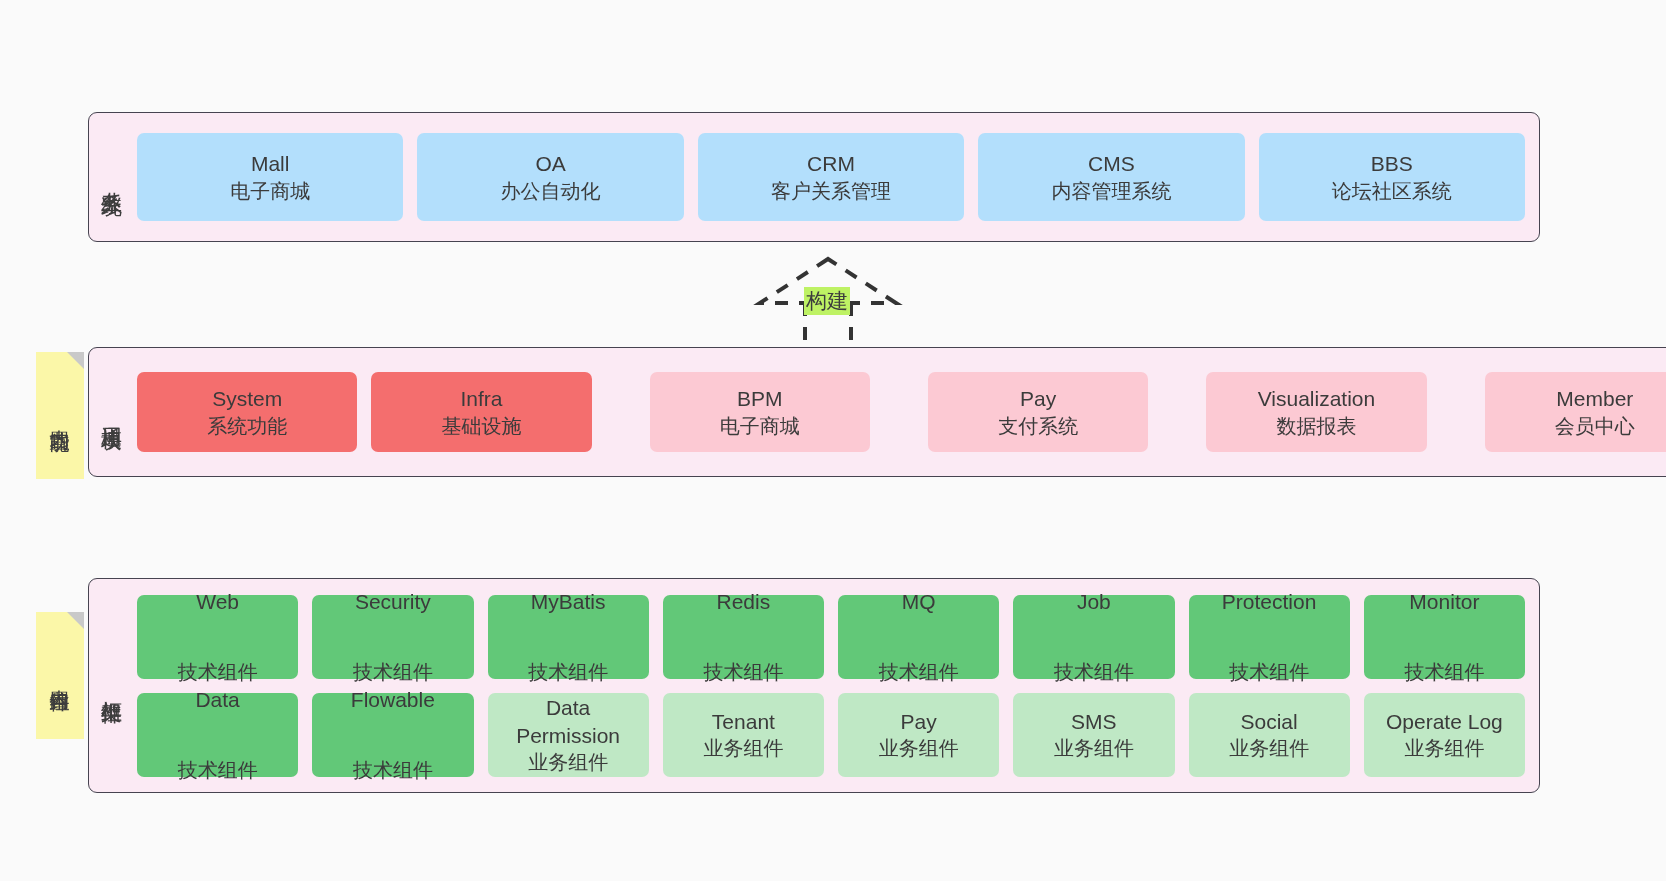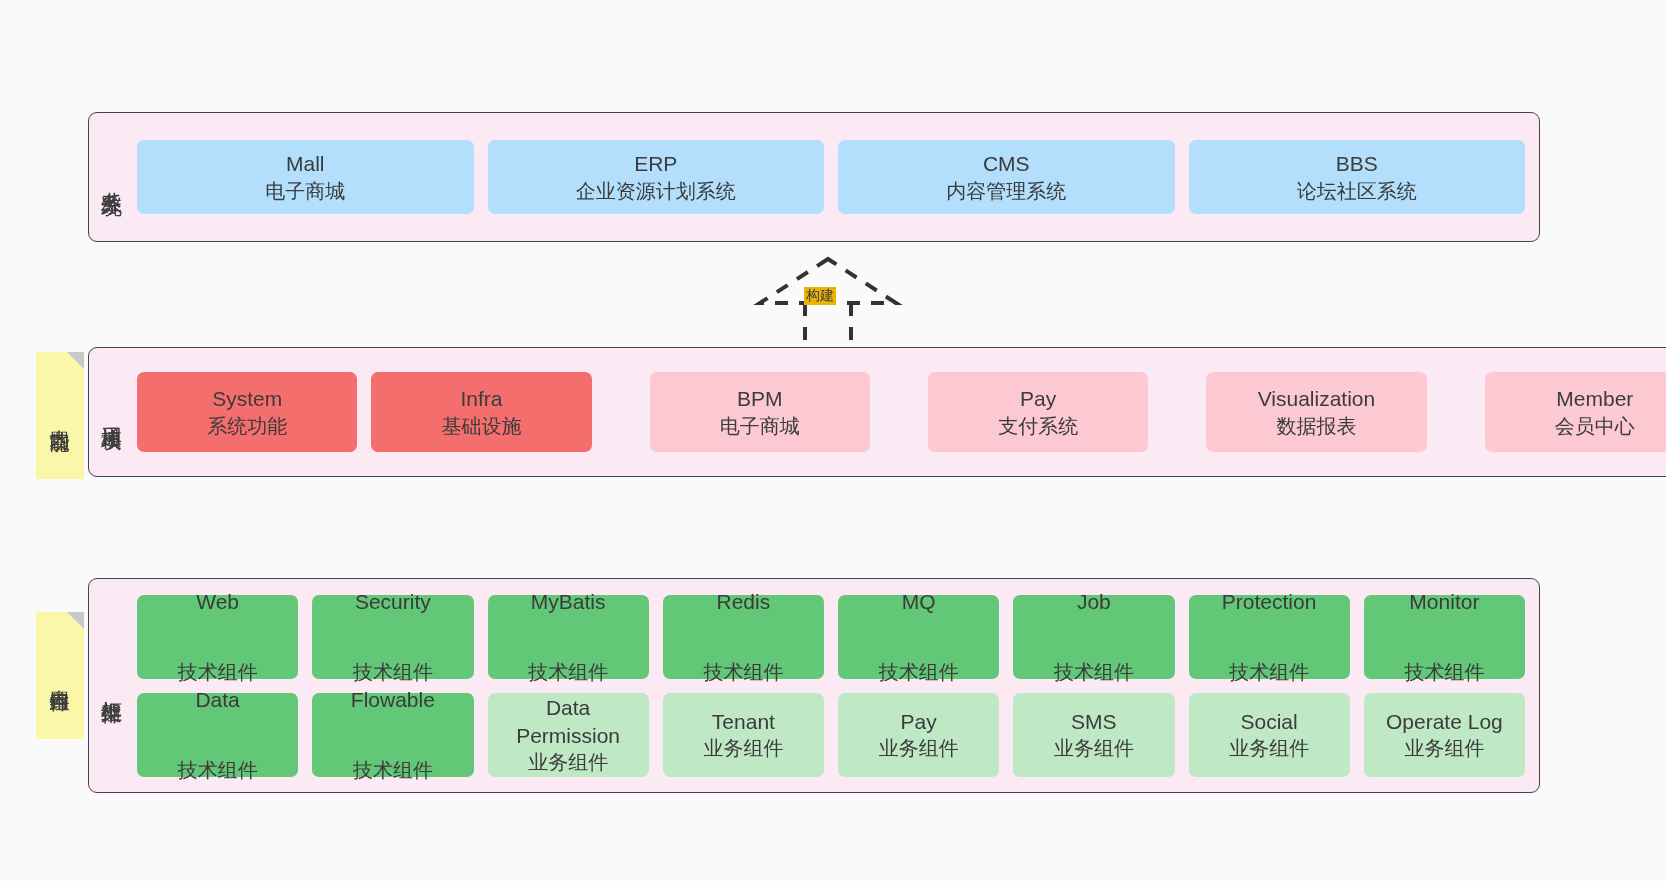--- a/index.html
+++ b/index.html
@@ -98,7 +98,7 @@
 
   
   #layer-business { left: 88px;  top: 112px; width: 1452px; height: 130px; }
-  #layer-business .node { height: 74px; }
+  #layer-business .node { height: 88px; }
 
   #layer-common   { left: 88px;  top: 347px; width: 1632px; height: 130px; }
   #layer-common .node { height: 80px; }

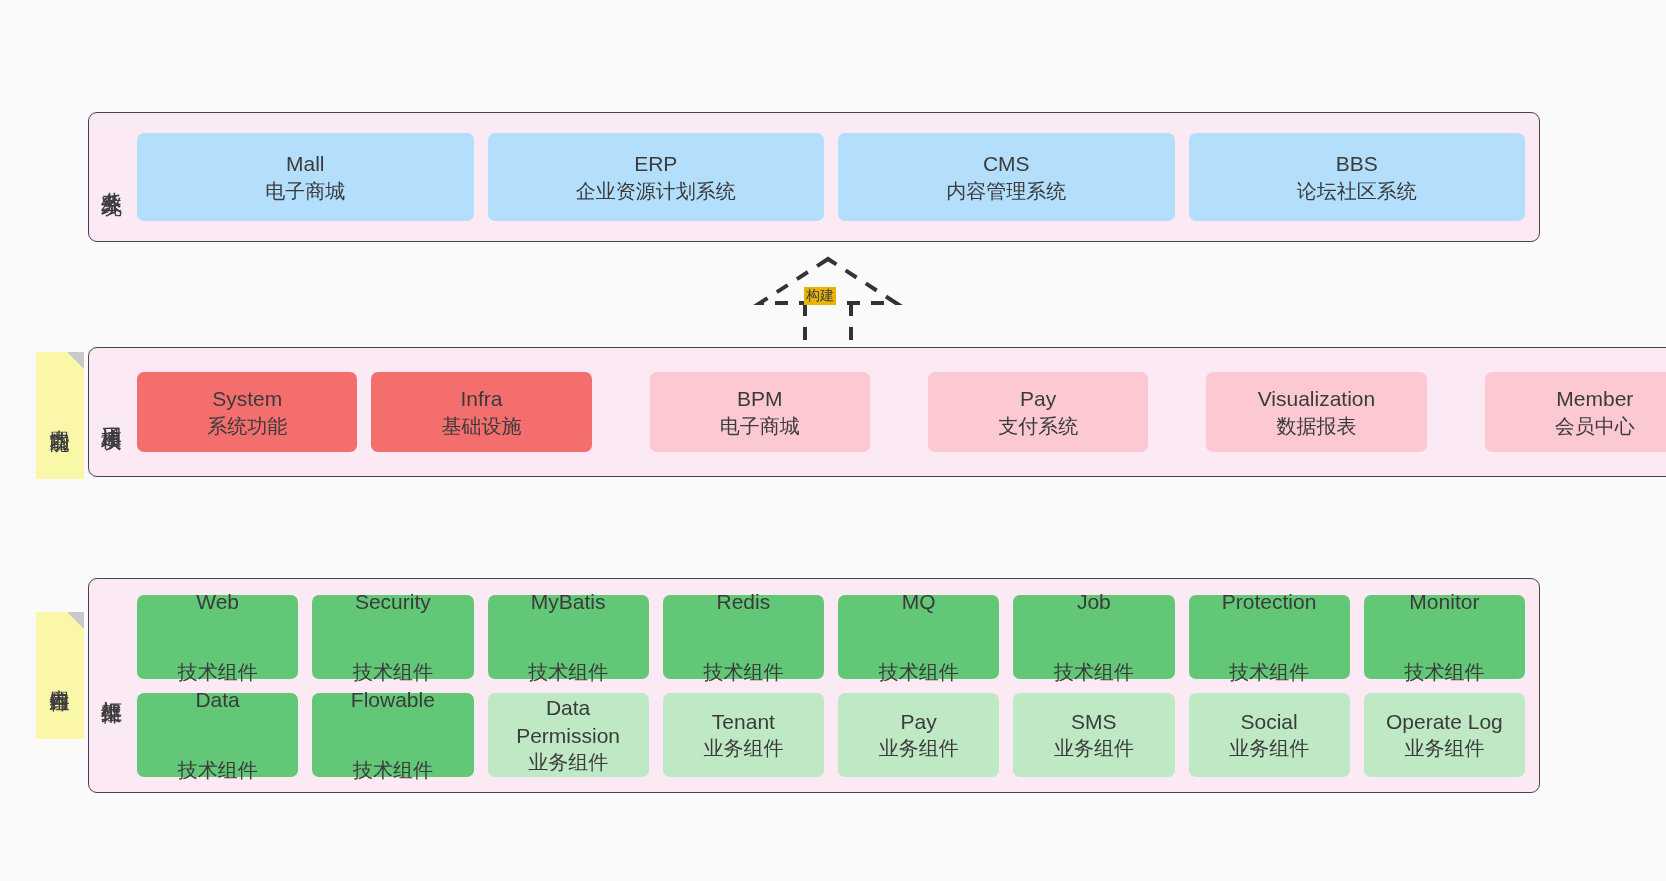--- a/index.html
+++ b/index.html
@@ -162,6 +162,10 @@
           <span class="sub">电子商城</span>
         </div>
         <div class="node blue">
+          <span class="nm">OA</span>
+          <span class="sub">办公自动化</span>
+        </div>
+        <div class="node blue">
           <span class="nm">ERP</span>
           <span class="sub">企业资源计划系统</span>
         </div>

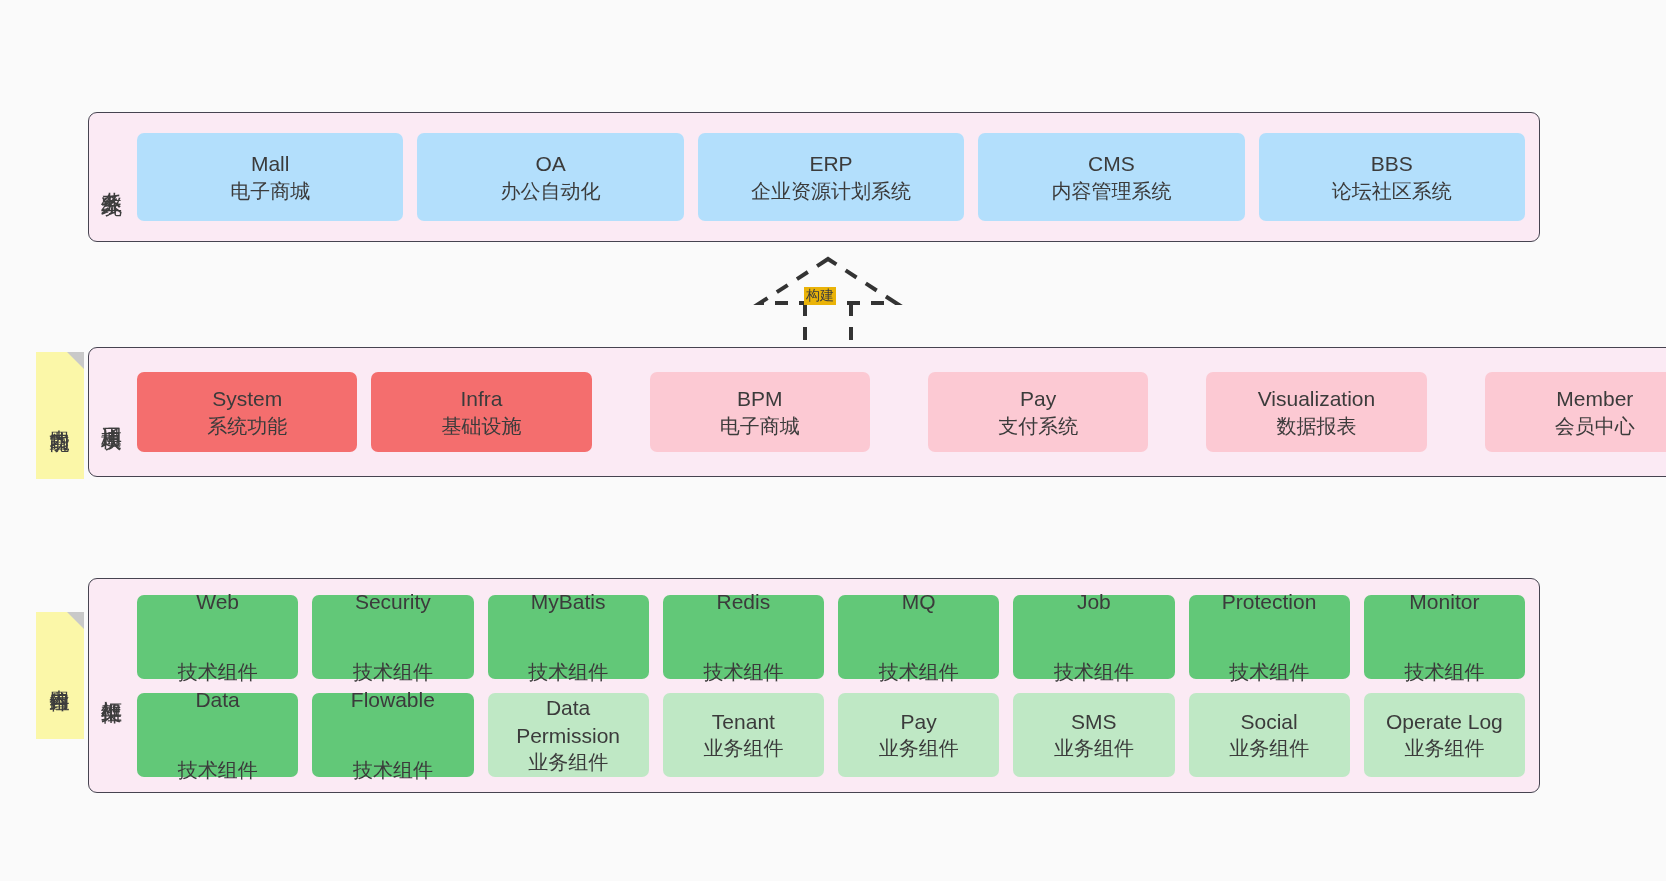--- a/index.html
+++ b/index.html
@@ -166,10 +166,6 @@
           <span class="sub">办公自动化</span>
         </div>
         <div class="node blue">
-          <span class="nm">ERP</span>
-          <span class="sub">企业资源计划系统</span>
-        </div>
-        <div class="node blue">
           <span class="nm">CMS</span>
           <span class="sub">内容管理系统</span>
         </div>

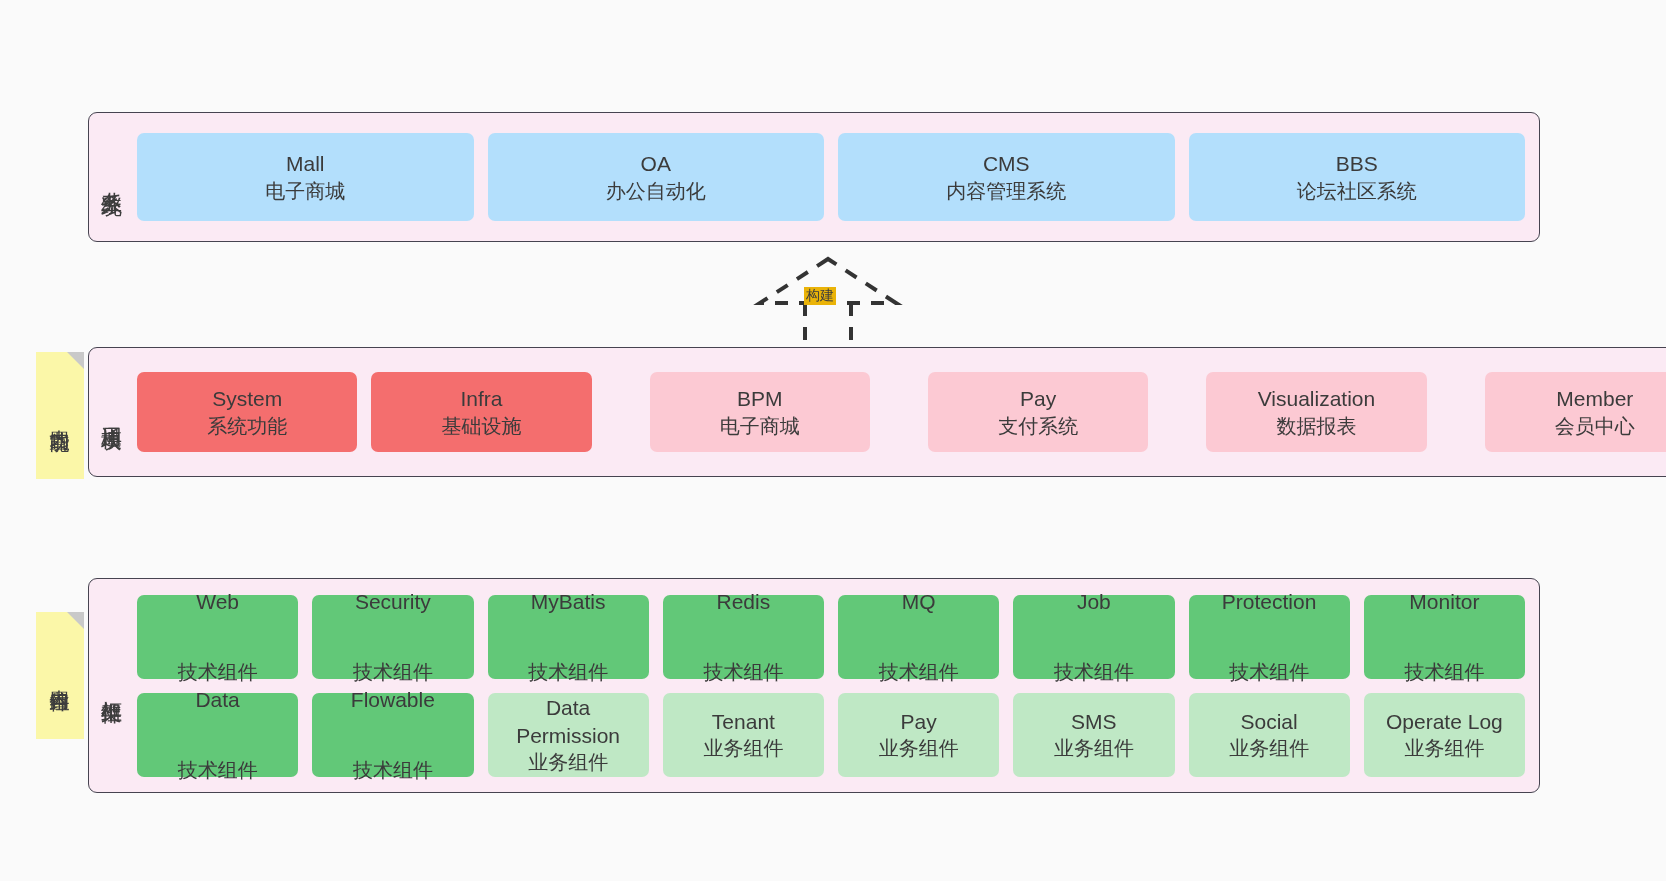--- a/index.html
+++ b/index.html
@@ -166,6 +166,10 @@
           <span class="sub">办公自动化</span>
         </div>
         <div class="node blue">
+          <span class="nm">CRM</span>
+          <span class="sub">客户关系管理</span>
+        </div>
+        <div class="node blue">
           <span class="nm">CMS</span>
           <span class="sub">内容管理系统</span>
         </div>

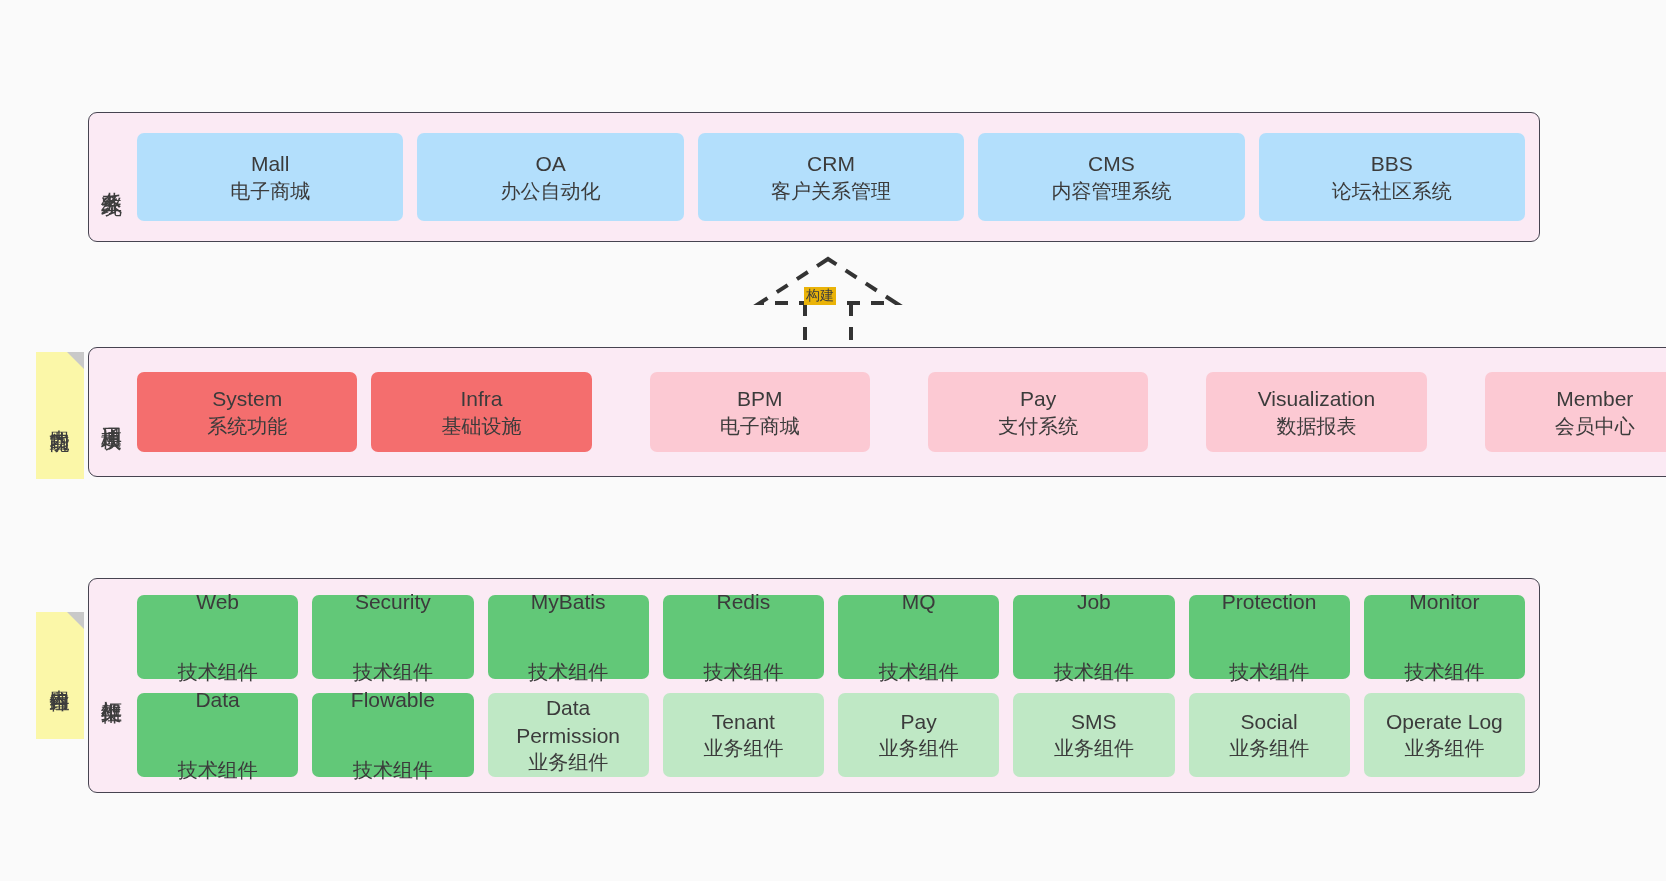--- a/index.html
+++ b/index.html
@@ -141,9 +141,9 @@
   }
   .connector .clabel {
     position: absolute;
-    font-size: 14px;
+    font-size: 21px;
     color: #3d3d3d;
-    background: #eab308;
+    background: #bef264;
     padding: 0 2px;
     white-space: nowrap;
   }

